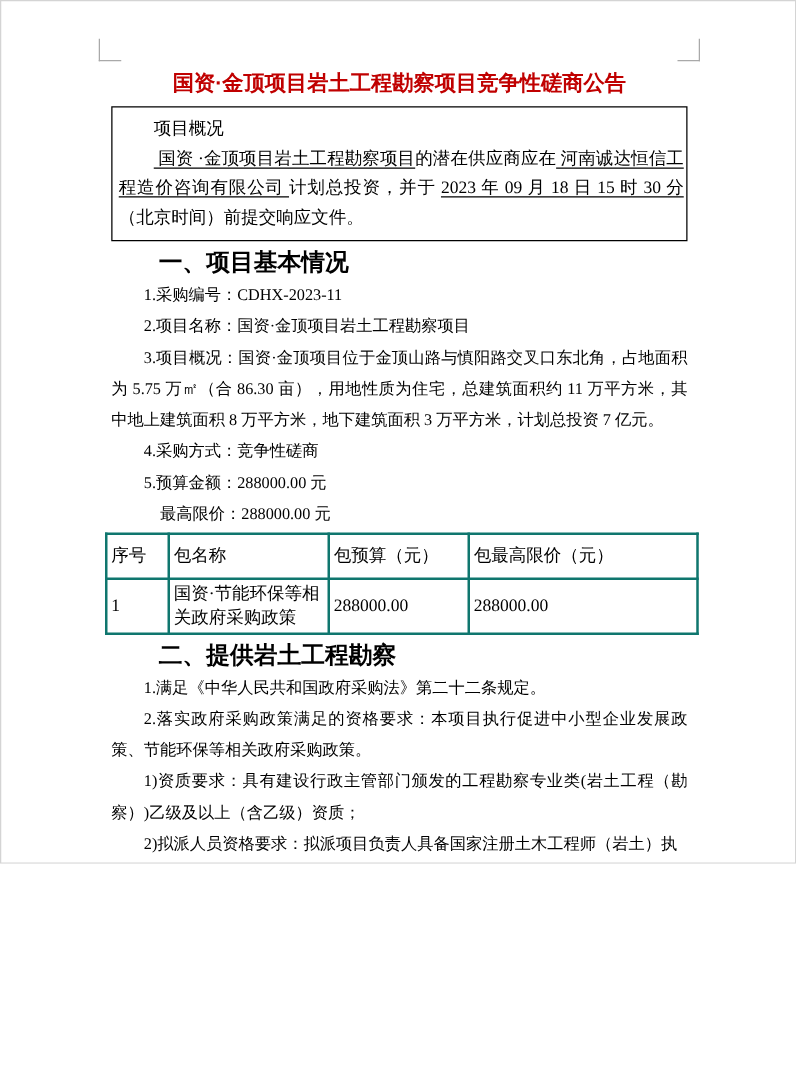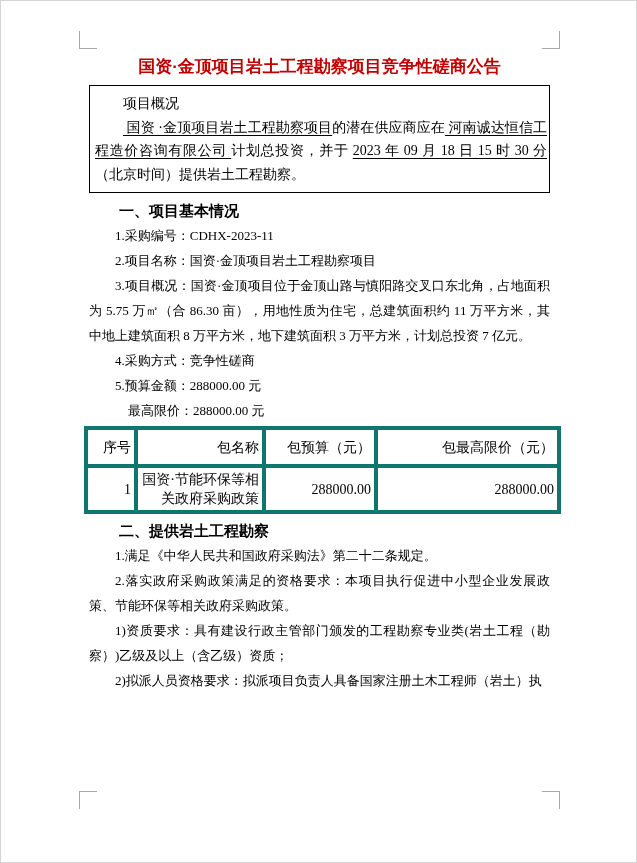--- a/index.html
+++ b/index.html
@@ -5,7 +5,7 @@
   html,body{margin:0;padding:0;background:#ffffff;}
   .page{
     position:relative;
-    width:637px;height:863px;
+    width:637px;height:691px;
     box-sizing:border-box;
     background:#ffffff;
     border:1px solid #d4d4d4;

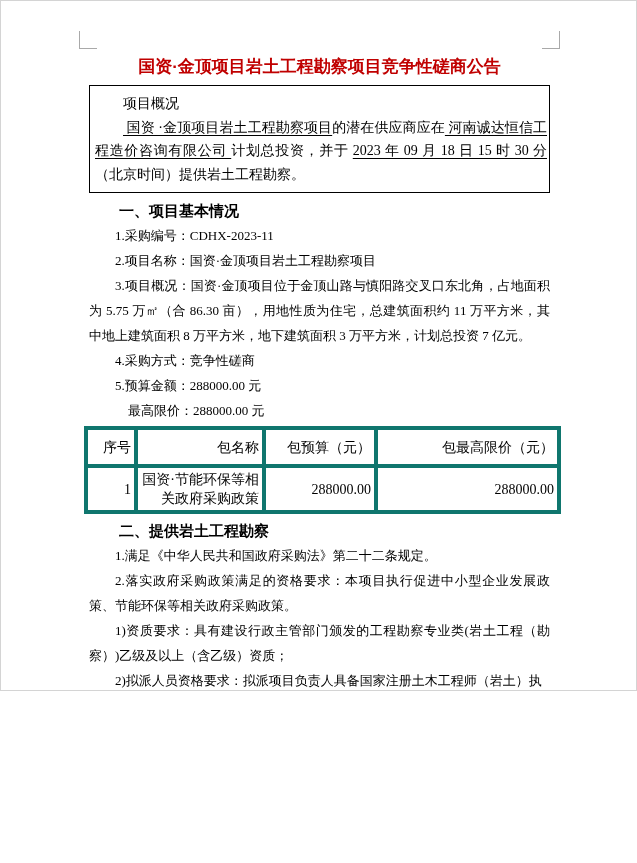--- a/index.html
+++ b/index.html
@@ -83,7 +83,7 @@
 
     <div class="overview-box">
       <p class="box-heading">项目概况</p>
-      <p class="flow"><span class="u">&nbsp;国资 ·金顶项目岩土工程勘察项目</span><span>的潜在供应商应在</span><span class="u"> 河南诚达恒信工程造价咨询有限公司 </span><span>计划总投资，并于 </span><span class="u">2023 年 09 月 18 日 15 时 30 分</span><span>（北京时间）提供岩土工程勘察。</span></p>
+      <p class="flow"><span class="u">&nbsp;国资 ·金顶项目岩土工程勘察项目</span><span>的潜在供应商应在</span><span class="u"> 河南诚达恒信工程造价咨询有限公司 </span><span>计划总投资，并于 </span><span class="u">2023 年 09 月 18 日 15 时 30 分</span><span>（北京时间）前提交响应文件。</span></p>
     </div>
 
     <div class="s1-wrap">

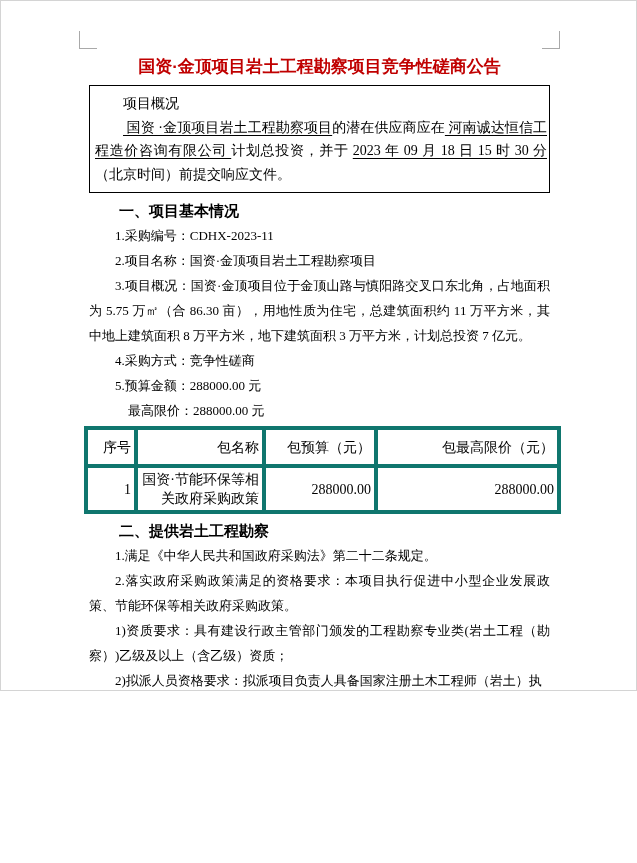--- a/index.html
+++ b/index.html
@@ -46,7 +46,7 @@
   .sec-heading{
     margin:4px 0 0 0;
     font-family:"Liberation Sans","DejaVu Sans",sans-serif;
-    font-size:15px;font-weight:bold;line-height:25px;text-indent:2em;
+    font-size:19px;font-weight:bold;line-height:25px;text-indent:2em;
   }
   .s1-wrap{margin-top:5px;}
 

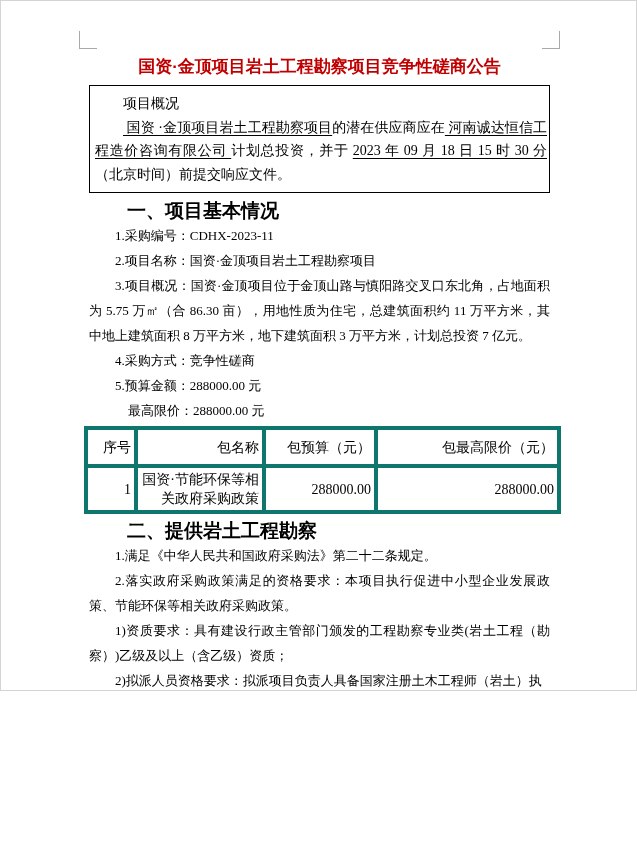--- a/index.html
+++ b/index.html
@@ -60,9 +60,9 @@
     font-size:14px;
   }
   table.pkg th,table.pkg td{
-    border:4px solid #0f766e;
+    border:2px solid #0f766e;
     font-weight:normal;
-    text-align:right;vertical-align:middle;
+    text-align:left;vertical-align:middle;
     padding:2px 3px;line-height:19px;margin-left:48px;
   }
   table.pkg th{height:30px;}

